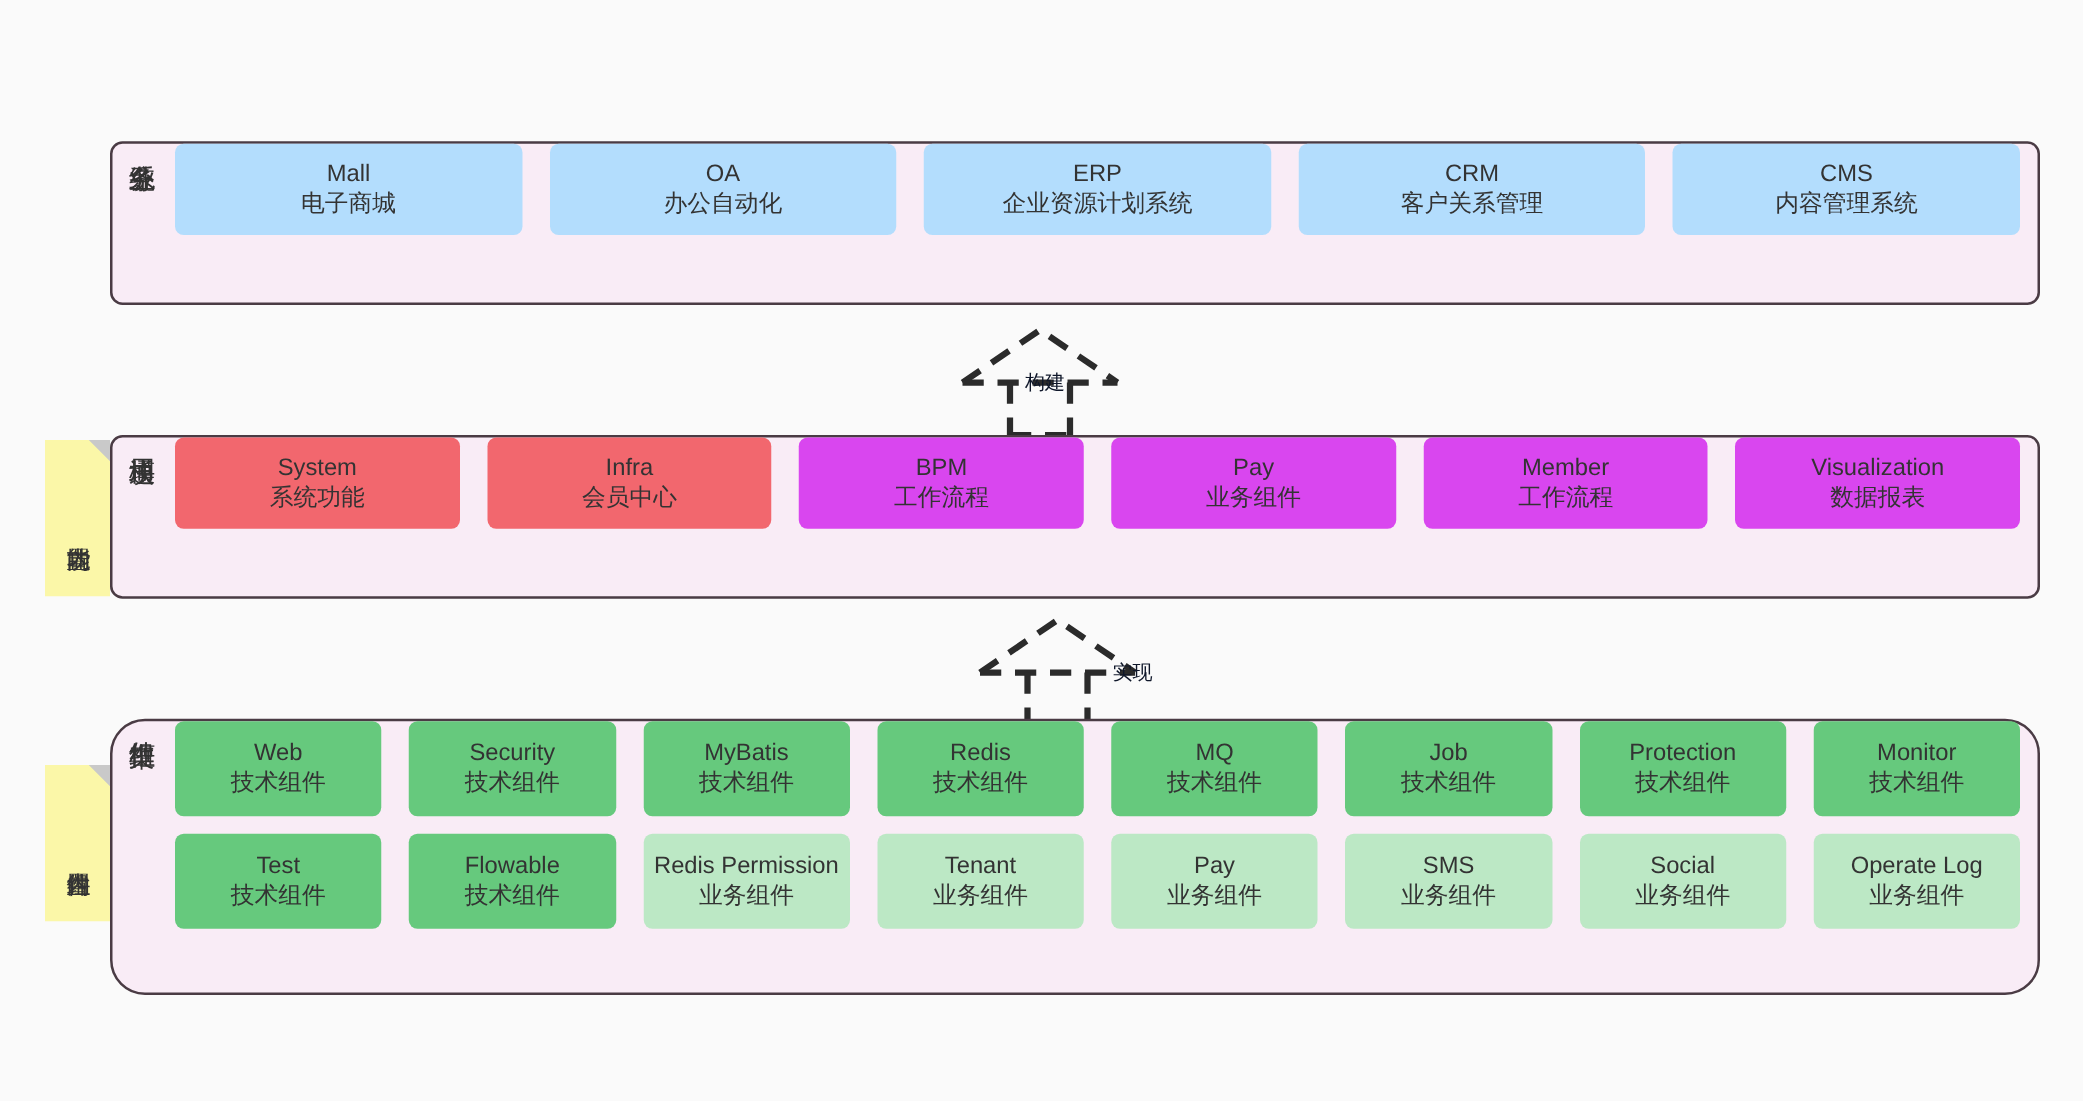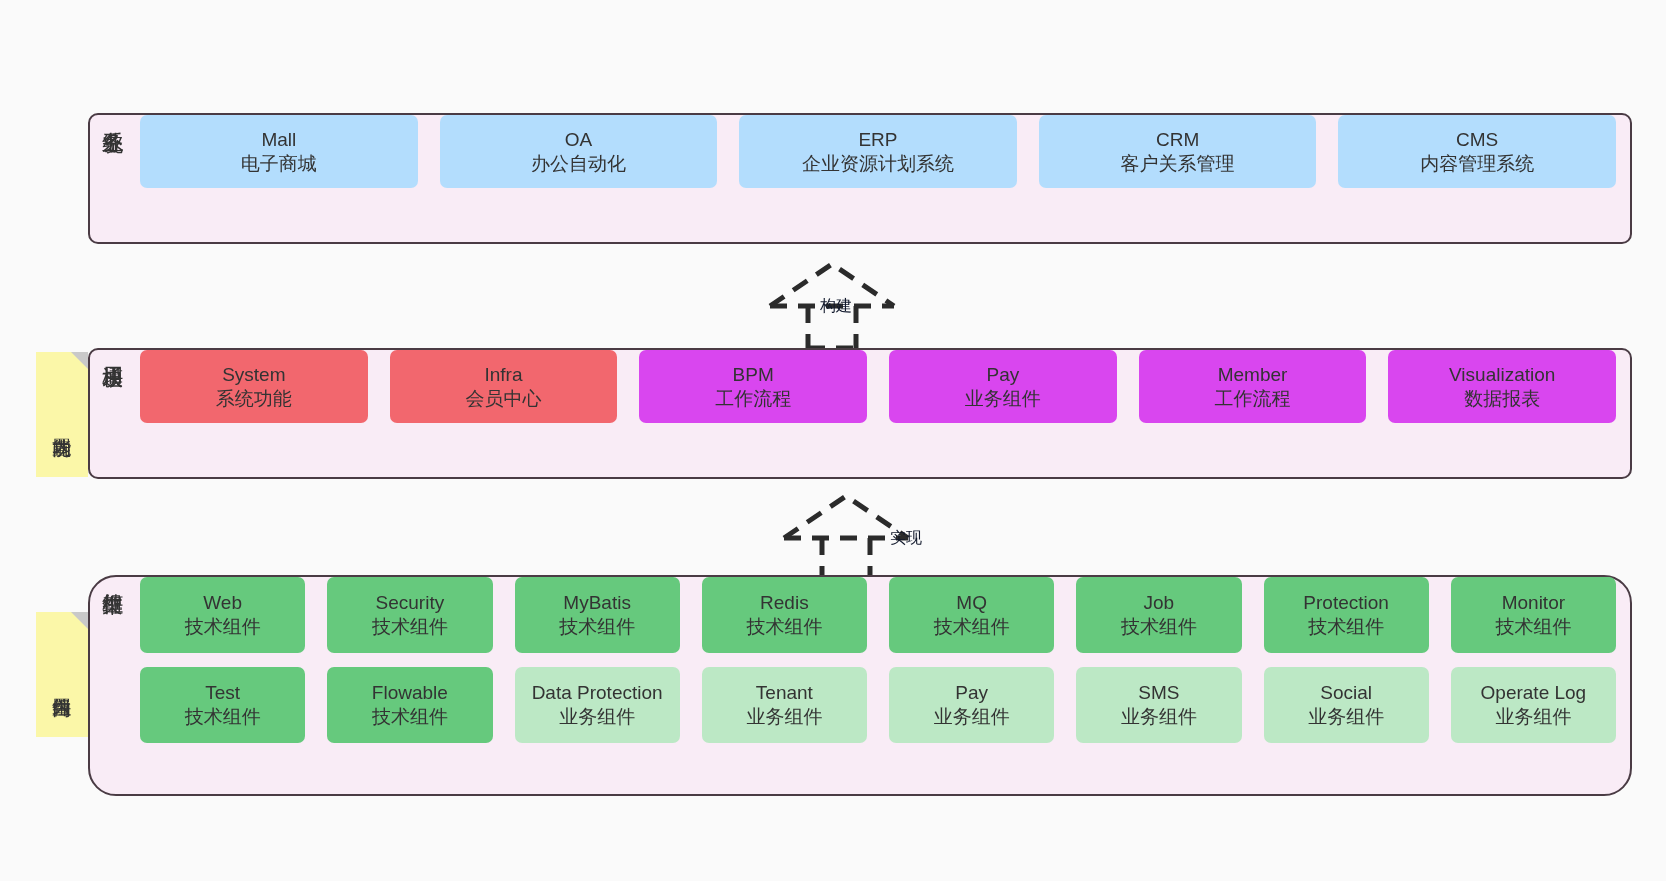--- a/index.html
+++ b/index.html
@@ -297,7 +297,7 @@
             <div class="t2">技术组件</div>
           </div>
           <div class="card lightgreen">
-            <div class="t1">Data Protection</div>
+            <div class="t1">Redis Permission</div>
             <div class="t2">业务组件</div>
           </div>
           <div class="card lightgreen">

